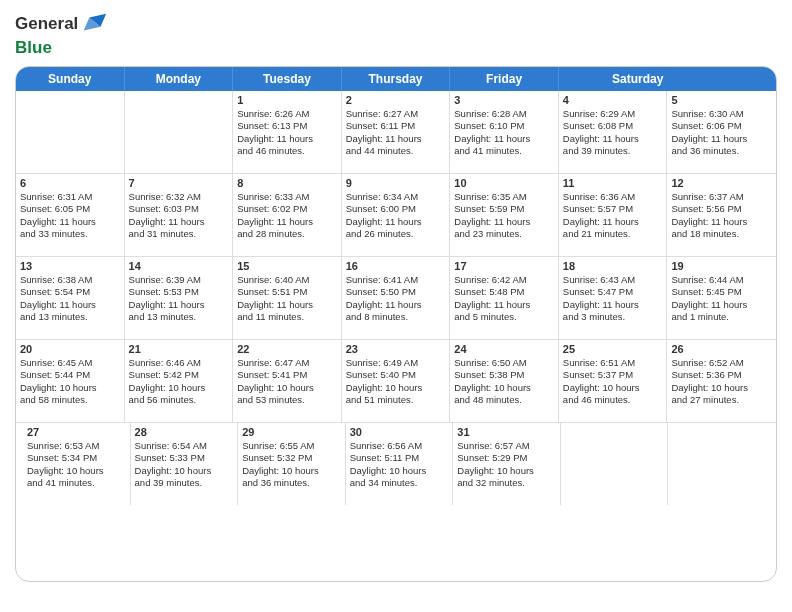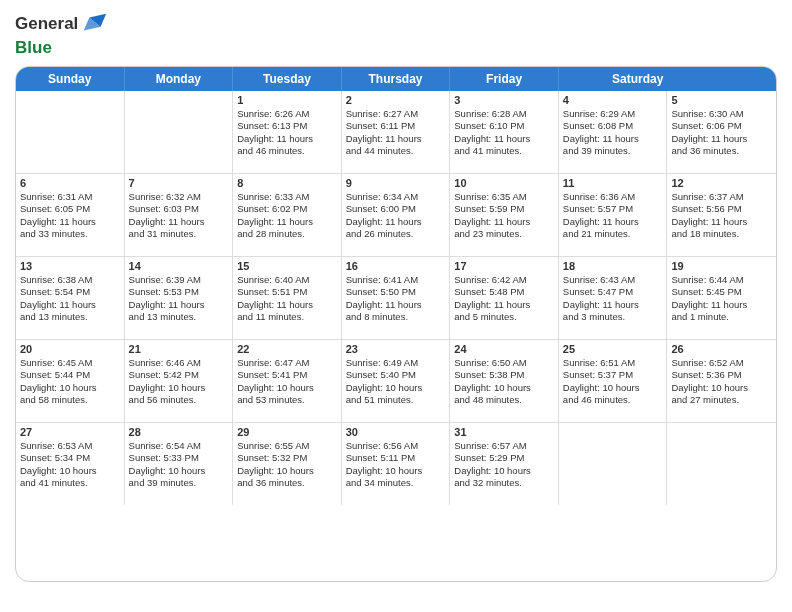--- a/index.html
+++ b/index.html
@@ -77,7 +77,7 @@
       border-bottom: 1px solid #ddd;
       flex: 1;
     }
-    .cal-row:last-child { border-bottom: none; }
+    .cal-row:last-child { border-bottom: none; margin-left: 7px; }
     .cal-cell {
       padding: 3px 4px;
       border-right: 1px solid #ddd;

